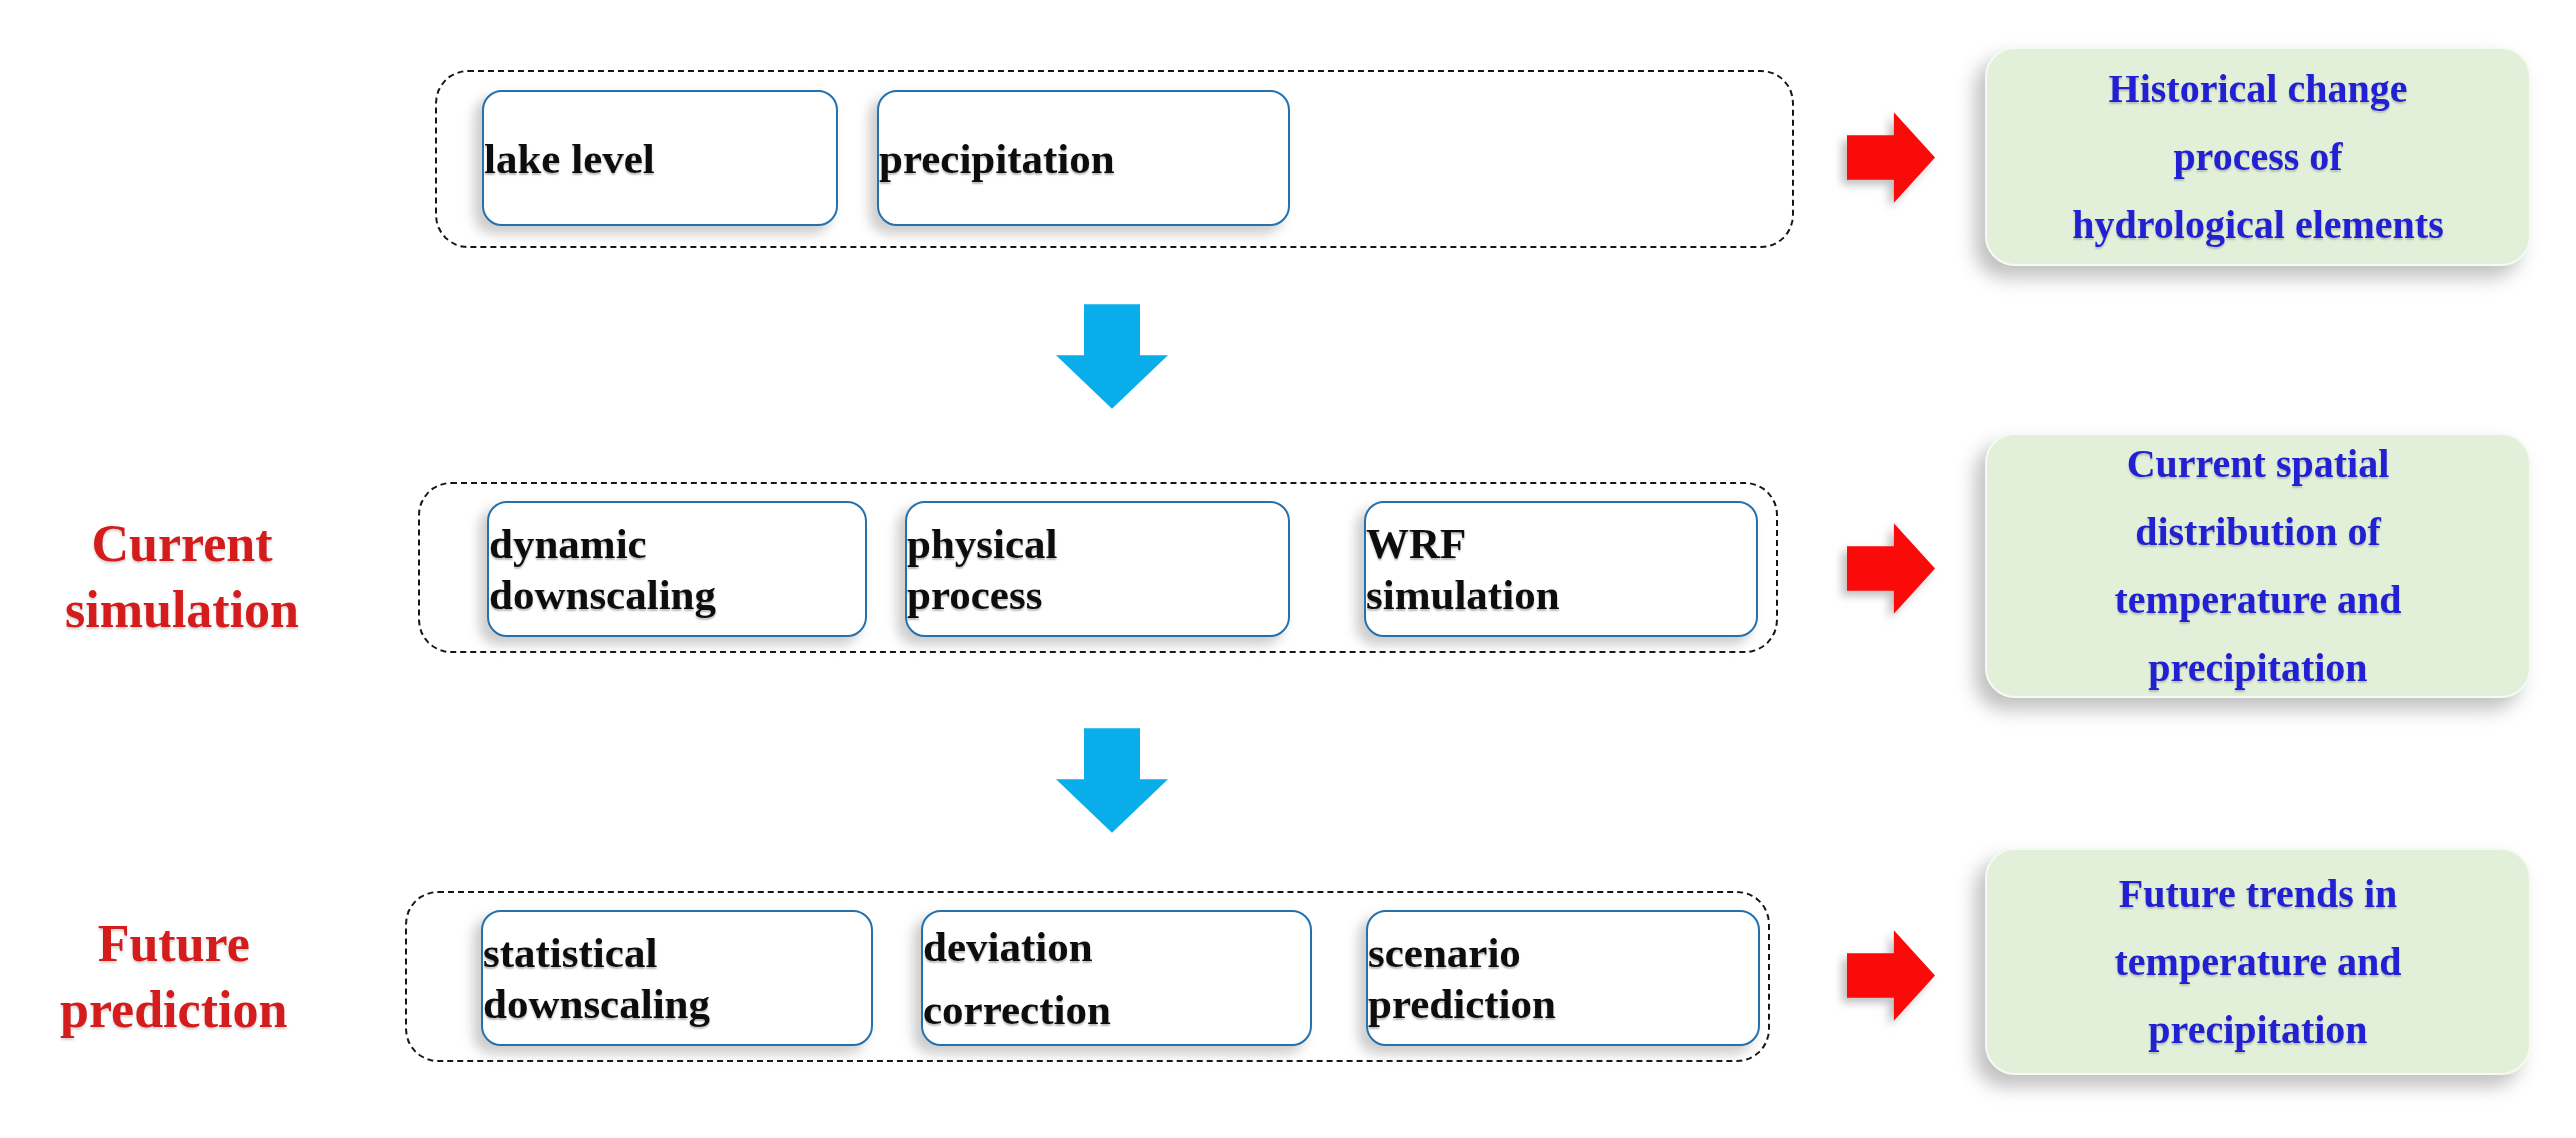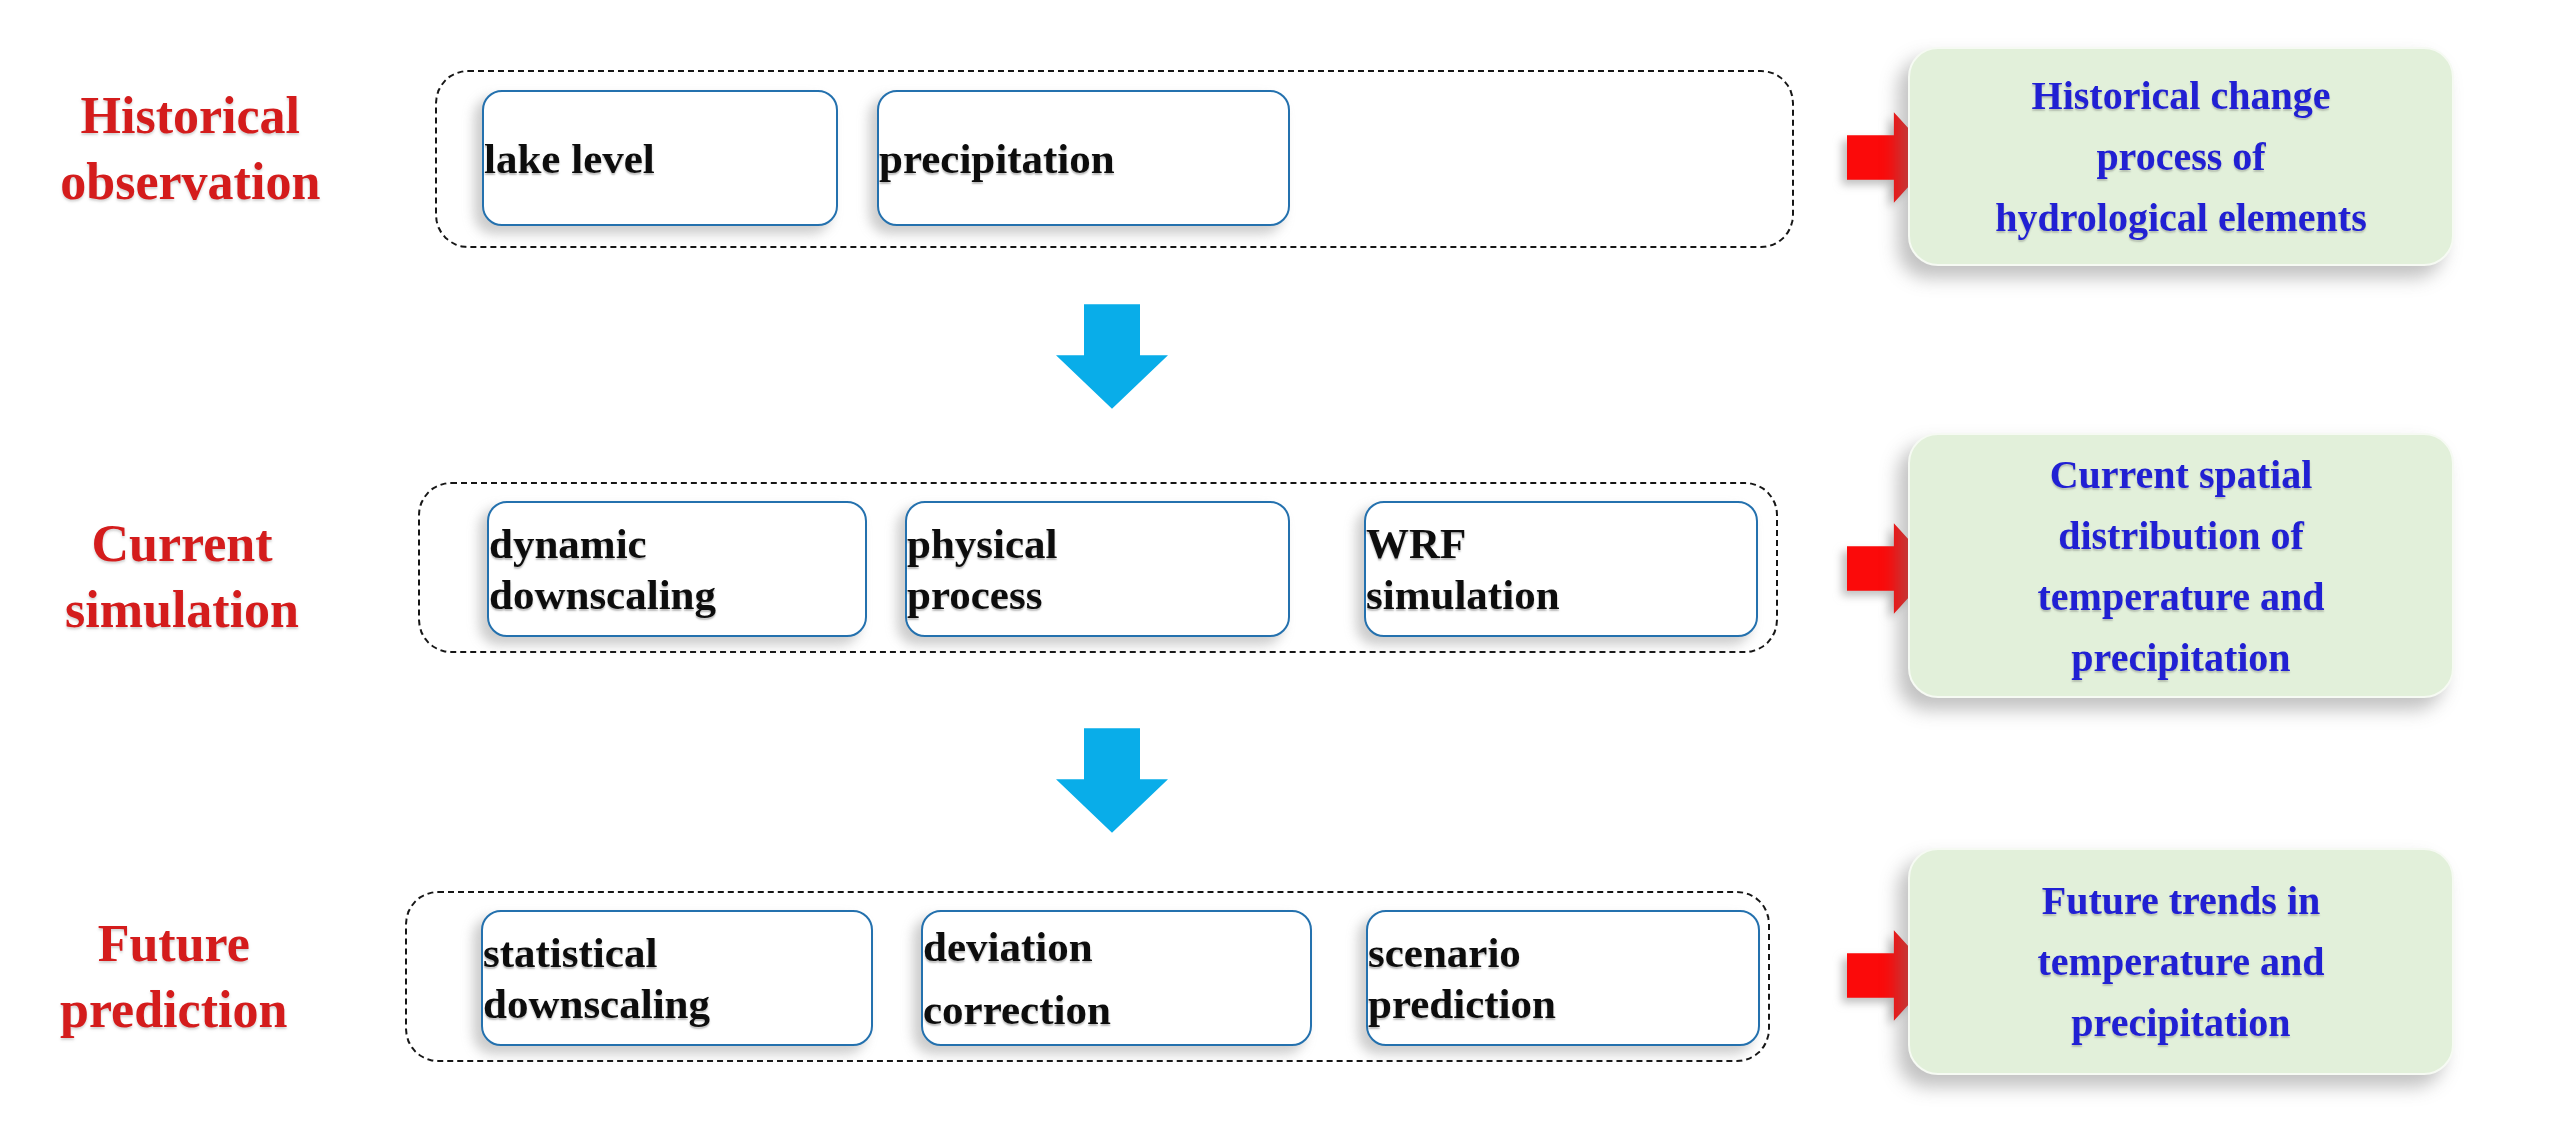--- a/index.html
+++ b/index.html
@@ -78,10 +78,6 @@
 
 <div class="canvas">
 
-  <div class="row-label" style="left:8.3px;top:83px;">
-    <div>Historical</div>
-    <div>observation</div>
-  </div>
 
   <div class="dashed-group" style="left:435px;top:70px;width:1359px;height:178px;">
     <div class="item-box" style="left:45px;top:18px;width:356px;">

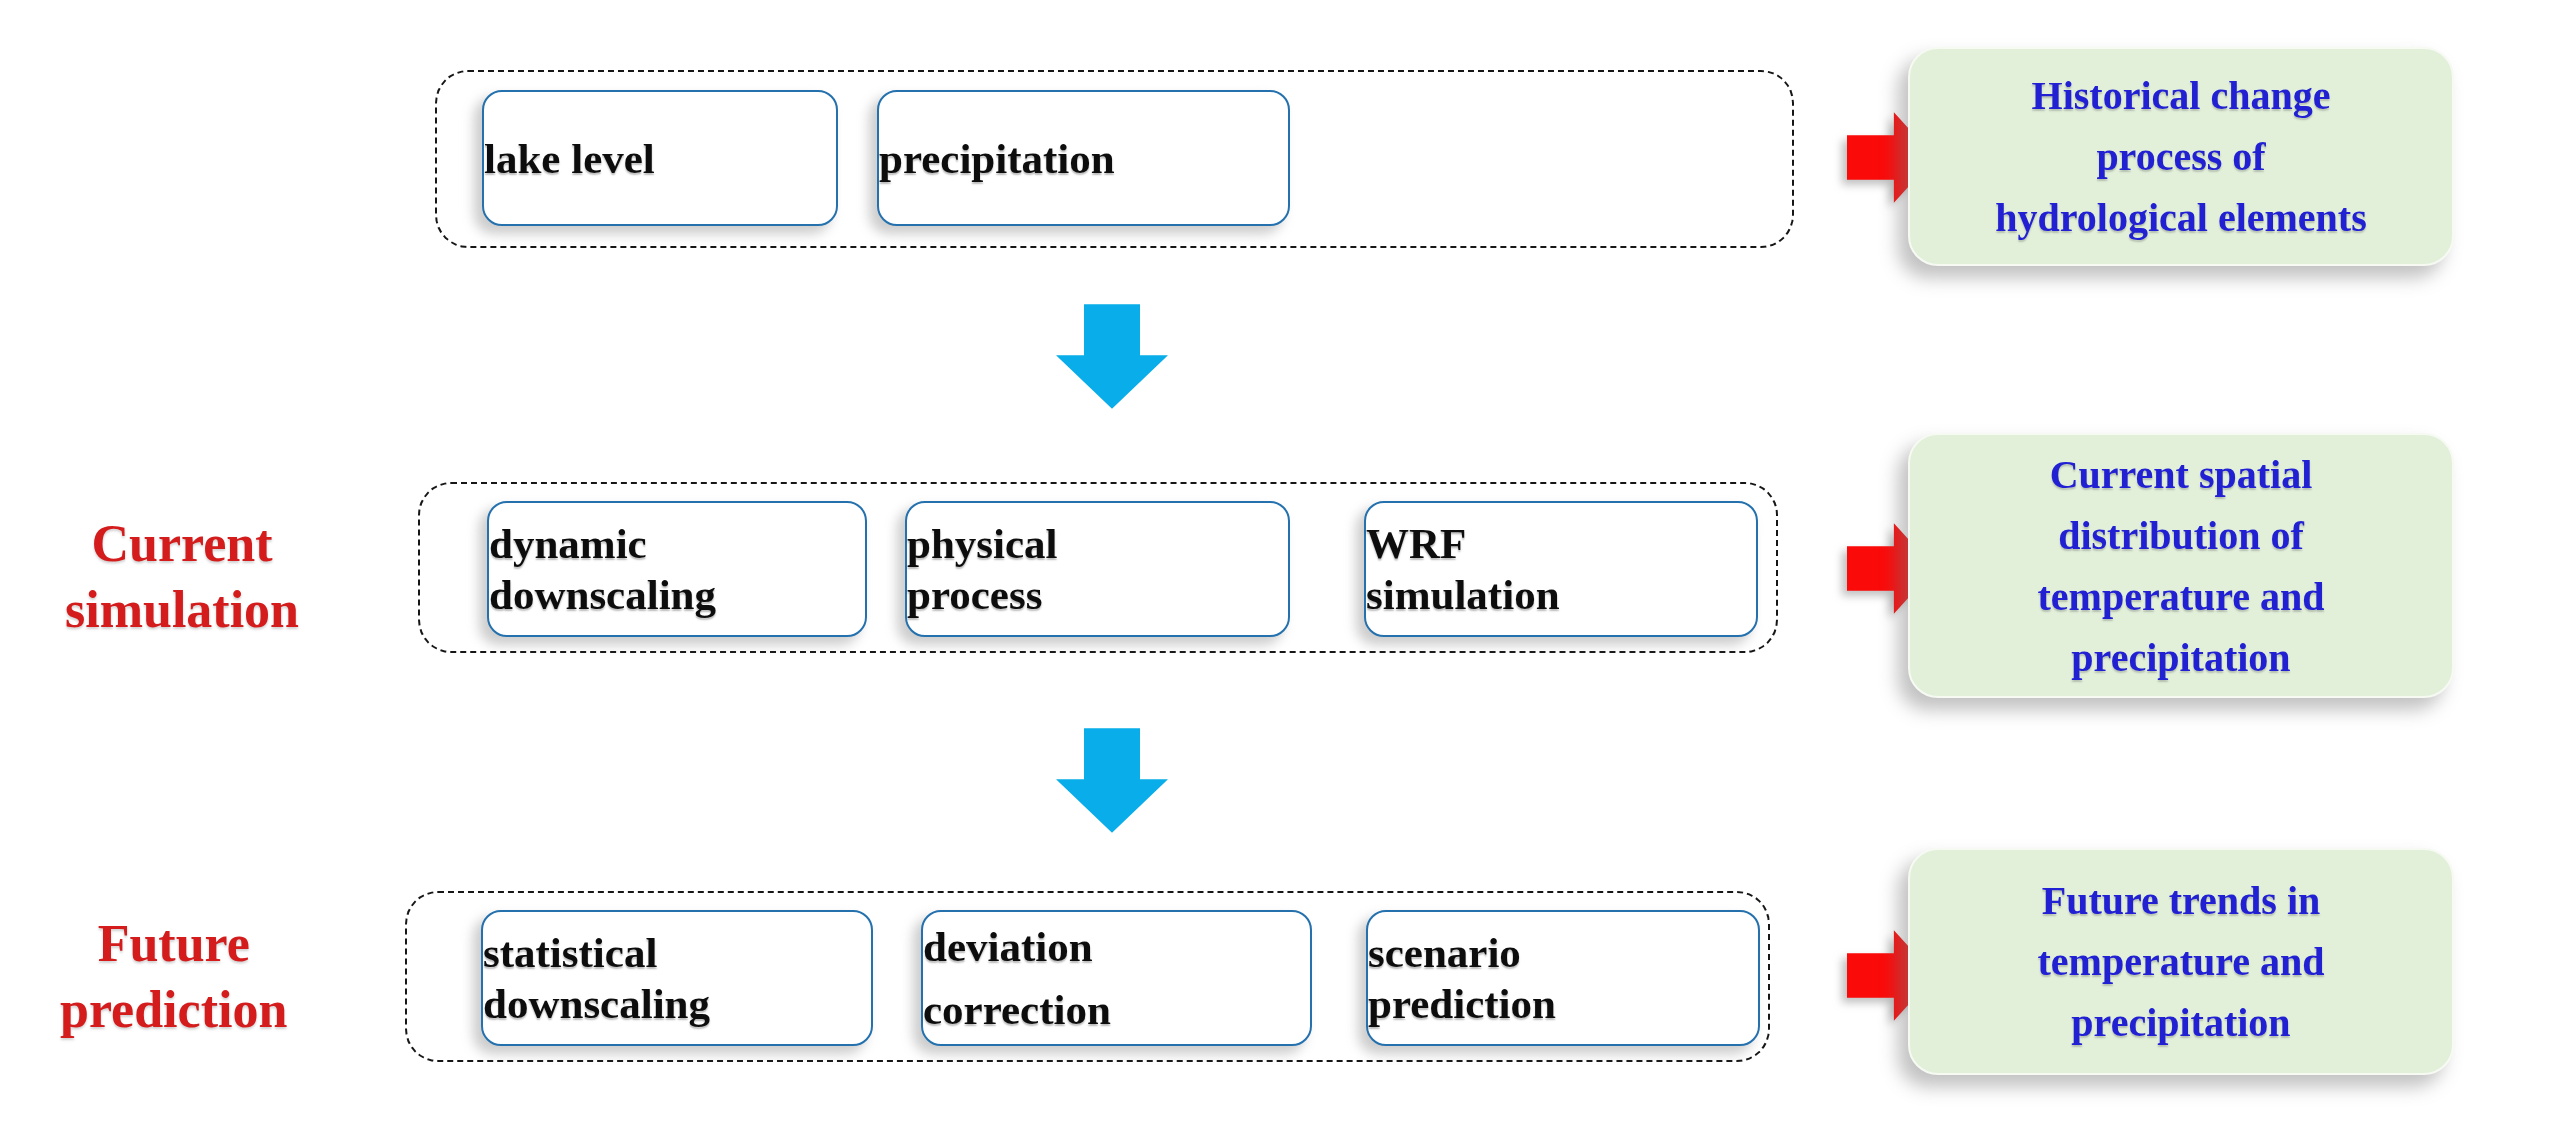--- a/index.html
+++ b/index.html
@@ -49,7 +49,7 @@
   }
   .outcome-box{
     position:absolute;
-    left:1908px;
+    left:1985px;
     width:546px;
     box-sizing:border-box;
     background:#e2f0da;
@@ -60,6 +60,7 @@
     flex-direction:column;
     justify-content:center;
     align-items:center;
+    gap:7px;
   }
   .outcome-line{
     font-size:40px;

